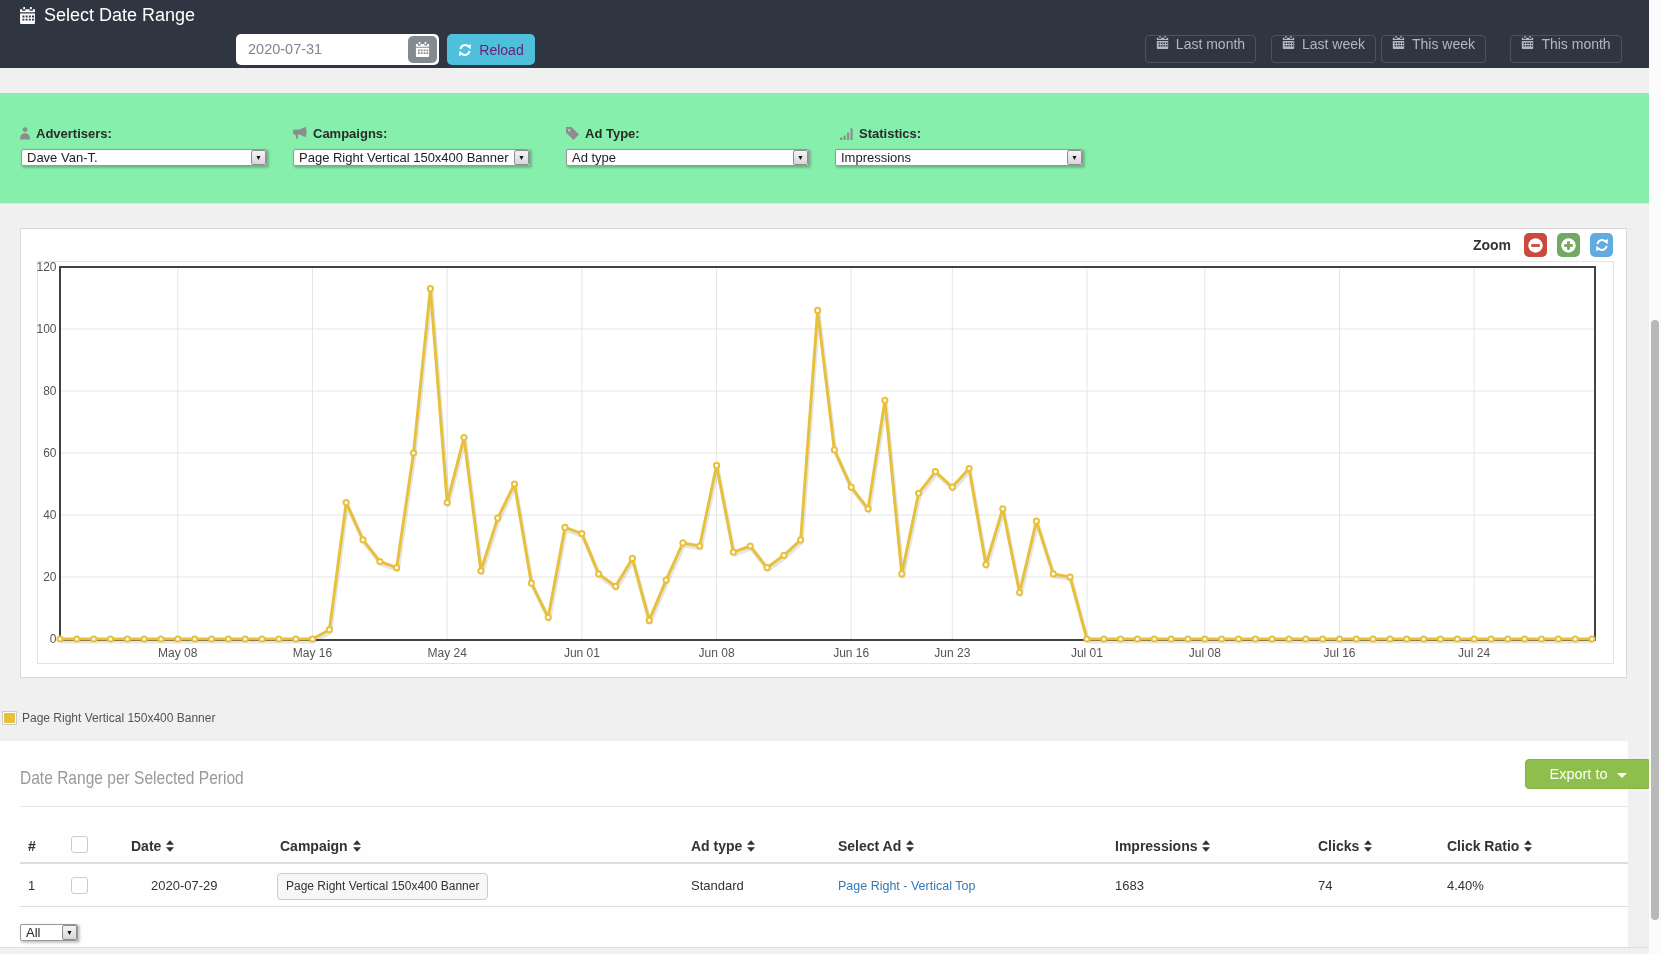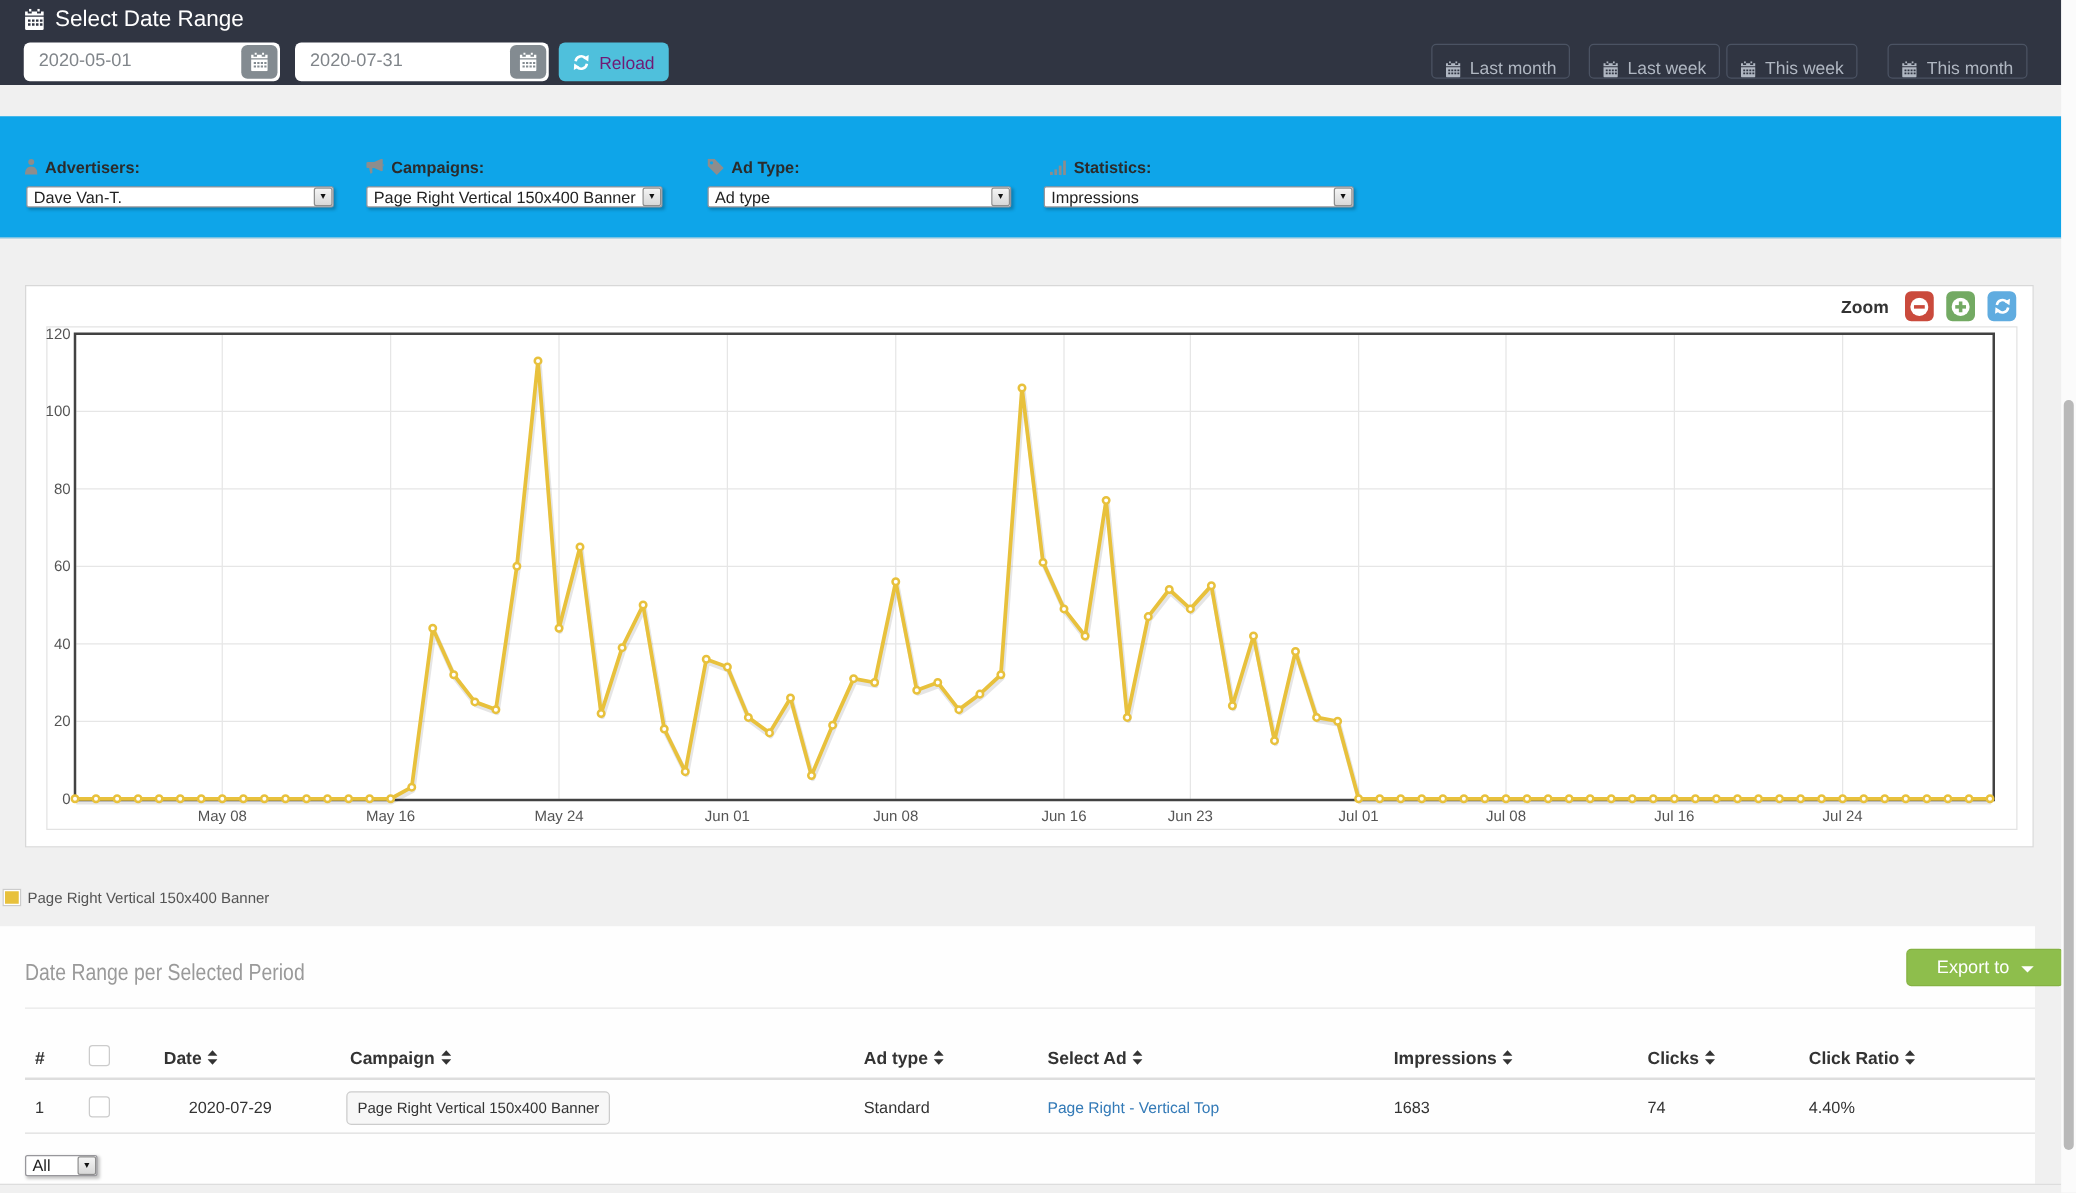--- a/index.html
+++ b/index.html
@@ -43,11 +43,6 @@
       </svg>
       <span>Select Date Range</span>
     </div>
-  <div class="dinput" style="left:19px;width:205px;">2020-05-01<div class="daddon">
-        <svg width="15" height="15" viewBox="0 0 16 16" fill="#fff" xmlns="http://www.w3.org/2000/svg">
-          <path d="M4 0h1.7v2H4zM10.3 0H12v2h-1.7zM1 2h2v1.6h3V2h4v1.6h3V2h2v3H1zM1 6h14v9a1 1 0 0 1-1 1H2a1 1 0 0 1-1-1zm2.2 2v1.8h1.9V8zm3 0v1.8h1.9V8zm3 0v1.8h1.9V8zm3 0v1.8h1.9V8zm-9 3v1.8h1.9V11zm3 0v1.8h1.9V11zm3 0v1.8h1.9V11zm3 0v1.8h1.9V11z"></path>
-        </svg>
-      </div></div>
   <div class="dinput" style="left:236px;width:203px;">2020-07-31<div class="daddon">
         <svg width="15" height="15" viewBox="0 0 16 16" fill="#fff" xmlns="http://www.w3.org/2000/svg">
           <path d="M4 0h1.7v2H4zM10.3 0H12v2h-1.7zM1 2h2v1.6h3V2h4v1.6h3V2h2v3H1zM1 6h14v9a1 1 0 0 1-1 1H2a1 1 0 0 1-1-1zm2.2 2v1.8h1.9V8zm3 0v1.8h1.9V8zm3 0v1.8h1.9V8zm3 0v1.8h1.9V8zm-9 3v1.8h1.9V11zm3 0v1.8h1.9V11zm3 0v1.8h1.9V11zm3 0v1.8h1.9V11z"></path>

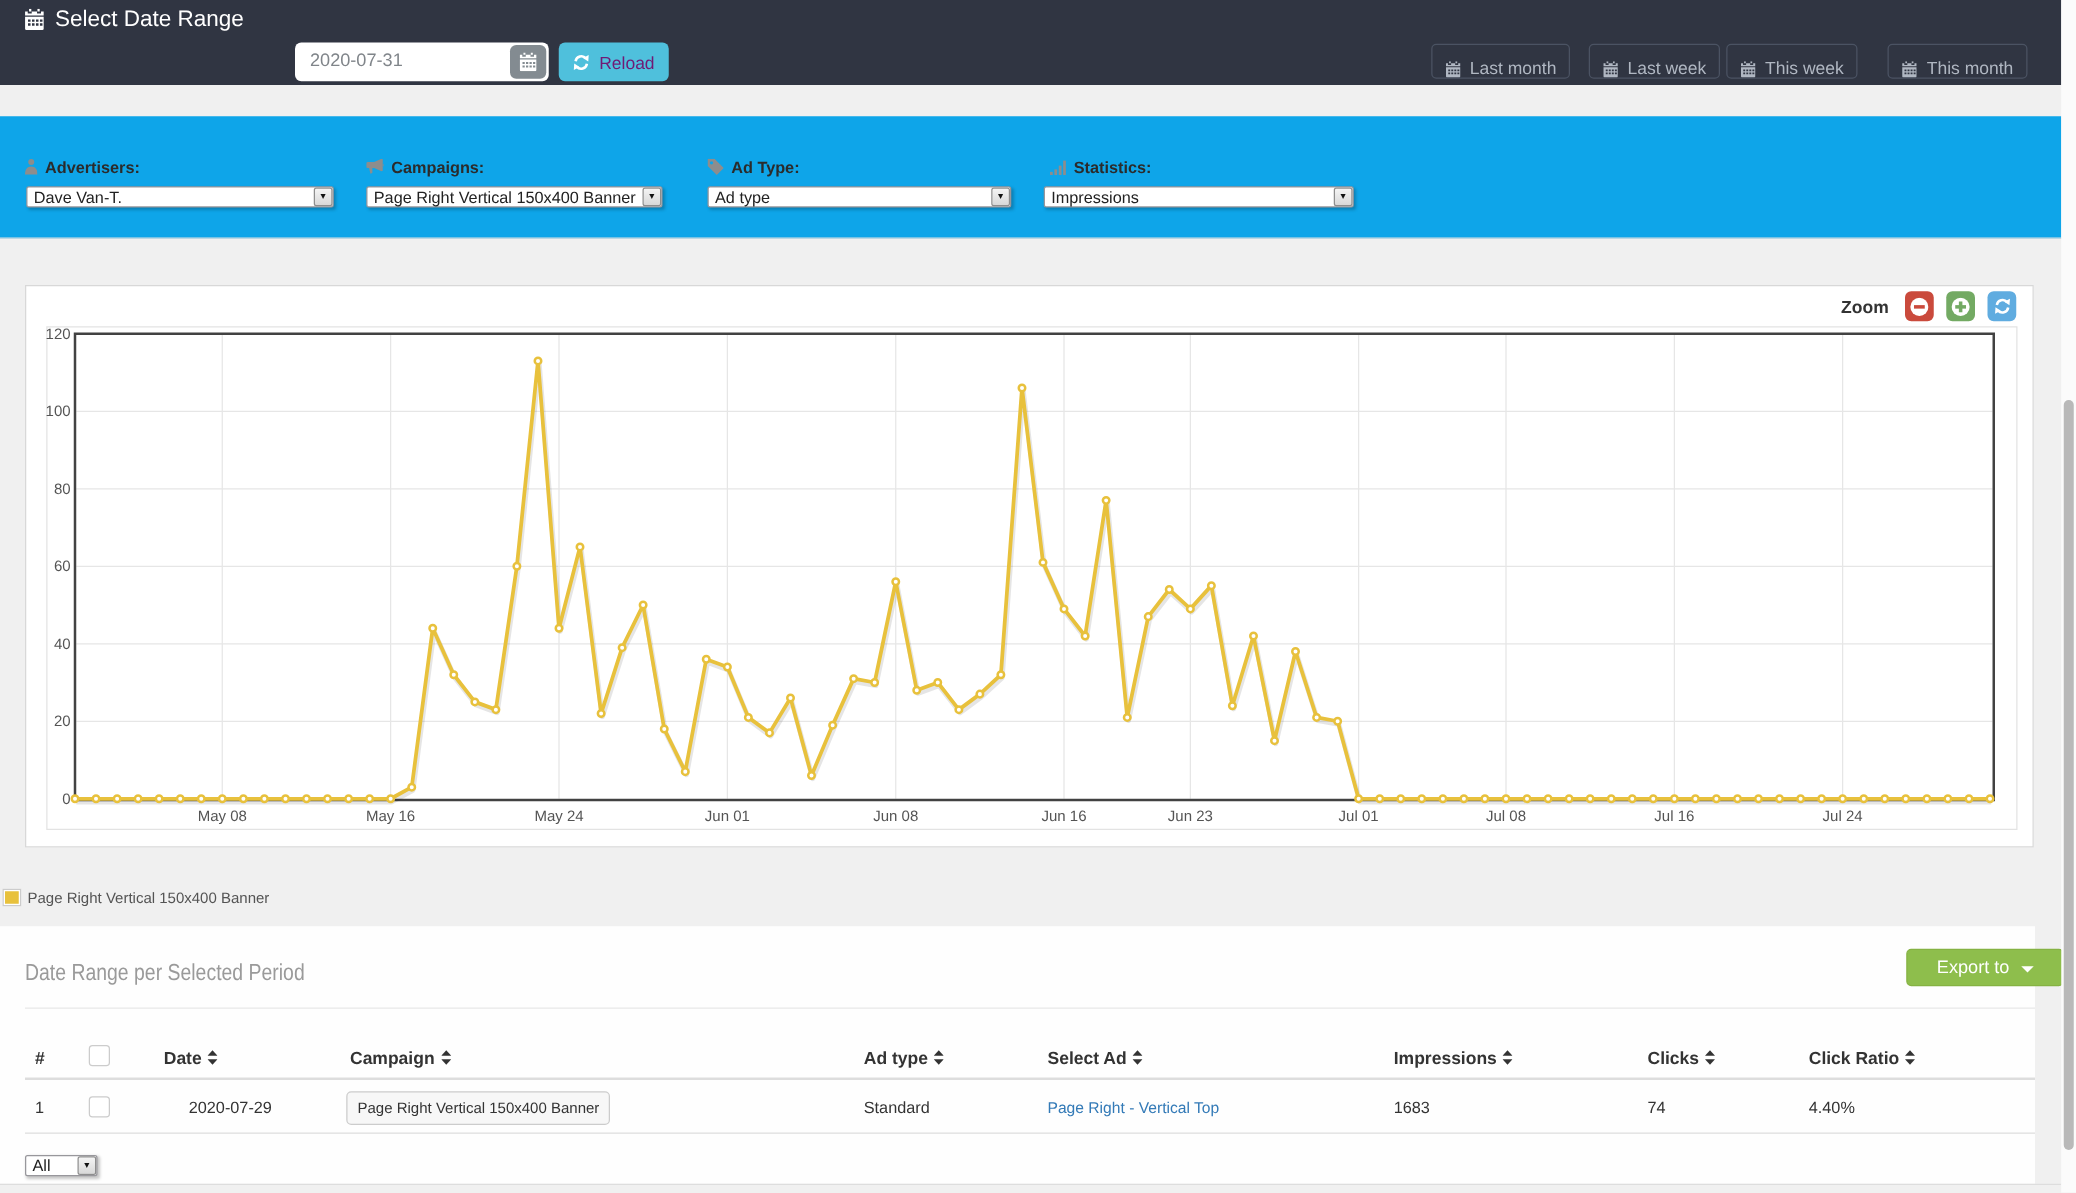--- a/index.html
+++ b/index.html
@@ -7,7 +7,7 @@
 .dinput { position:absolute; top:34px; height:31px; background:#fff; border-radius:5px; color:#80858a; font-size:14.5px; line-height:31px; padding-left:12px; }
 .daddon { position:absolute; top:2px; right:2px; width:29px; height:27px; background:#838b91; border-radius:5px; display:flex; align-items:center; justify-content:center; }
 #reload { position:absolute; left:447px; top:34px; width:88px; height:31px; background:#4fc0dc; border-radius:5px; color:#701a75; font-size:14px; display:flex; align-items:center; justify-content:center; gap:7px; }
-.tbtn { position:absolute; top:35px; height:28px; border:1px solid #4b5363; border-radius:4px; color:#b0b7c2; font-size:14px; display:flex; align-items:flex-end; justify-content:center; gap:7px; }
+.tbtn { position:absolute; top:35px; height:28px; border:1px solid #4b5363; border-radius:4px; color:#b0b7c2; font-size:14px; display:flex; align-items:flex-start; justify-content:center; gap:7px; }
 #filters { position:absolute; left:0; top:93px; width:1649px; height:98px; background:#0ea5e9; border-bottom:1px solid #e2e2e2; }
 .flabel { position:absolute; top:33px; font-size:13px; font-weight:bold; color:#2b2b2b; display:flex; align-items:center; gap:6px; }
 .sel { position:absolute; background:#fff; border:1px solid #98979c; border-radius:2px; box-shadow:1.5px 1.5px 2.5px rgba(0,0,0,0.22); font-size:13px; color:#222; }

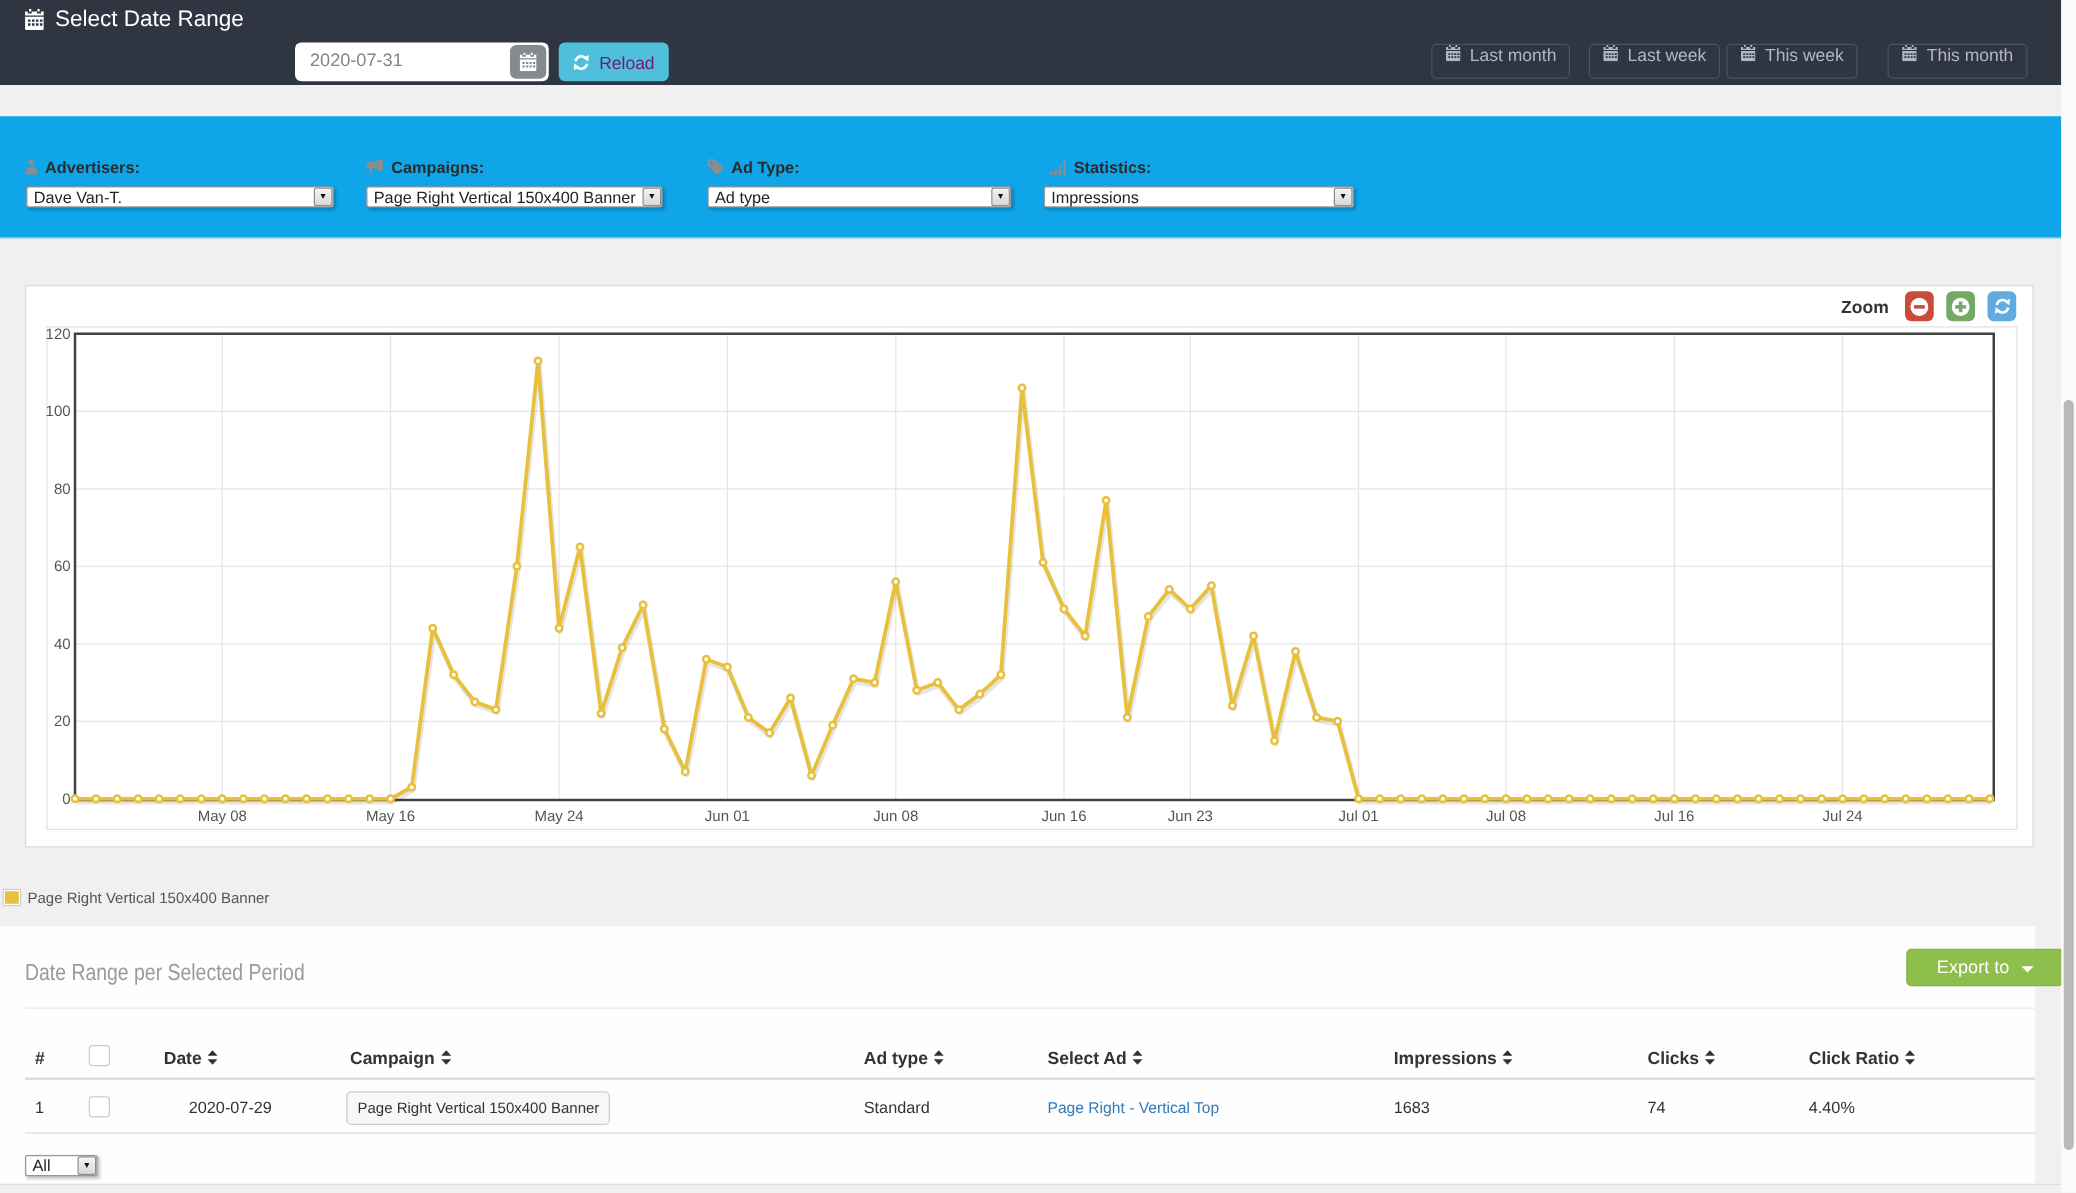--- a/index.html
+++ b/index.html
@@ -8,7 +8,7 @@
 .daddon { position:absolute; top:2px; right:2px; width:29px; height:27px; background:#838b91; border-radius:5px; display:flex; align-items:center; justify-content:center; }
 #reload { position:absolute; left:447px; top:34px; width:88px; height:31px; background:#4fc0dc; border-radius:5px; color:#701a75; font-size:14px; display:flex; align-items:center; justify-content:center; gap:7px; }
 .tbtn { position:absolute; top:35px; height:28px; border:1px solid #4b5363; border-radius:4px; color:#b0b7c2; font-size:14px; display:flex; align-items:flex-start; justify-content:center; gap:7px; }
-#filters { position:absolute; left:0; top:93px; width:1649px; height:98px; background:#0ea5e9; border-bottom:1px solid #e2e2e2; }
+#filters { position:absolute; left:0; top:93px; width:1649px; height:111px; background:#86efac; border-bottom:1px solid #e2e2e2; }
 .flabel { position:absolute; top:33px; font-size:13px; font-weight:bold; color:#2b2b2b; display:flex; align-items:center; gap:6px; }
 .sel { position:absolute; background:#fff; border:1px solid #98979c; border-radius:2px; box-shadow:1.5px 1.5px 2.5px rgba(0,0,0,0.22); font-size:13px; color:#222; }
 .sel span { position:absolute; left:5px; top:1px; line-height:14px; white-space:nowrap; }

